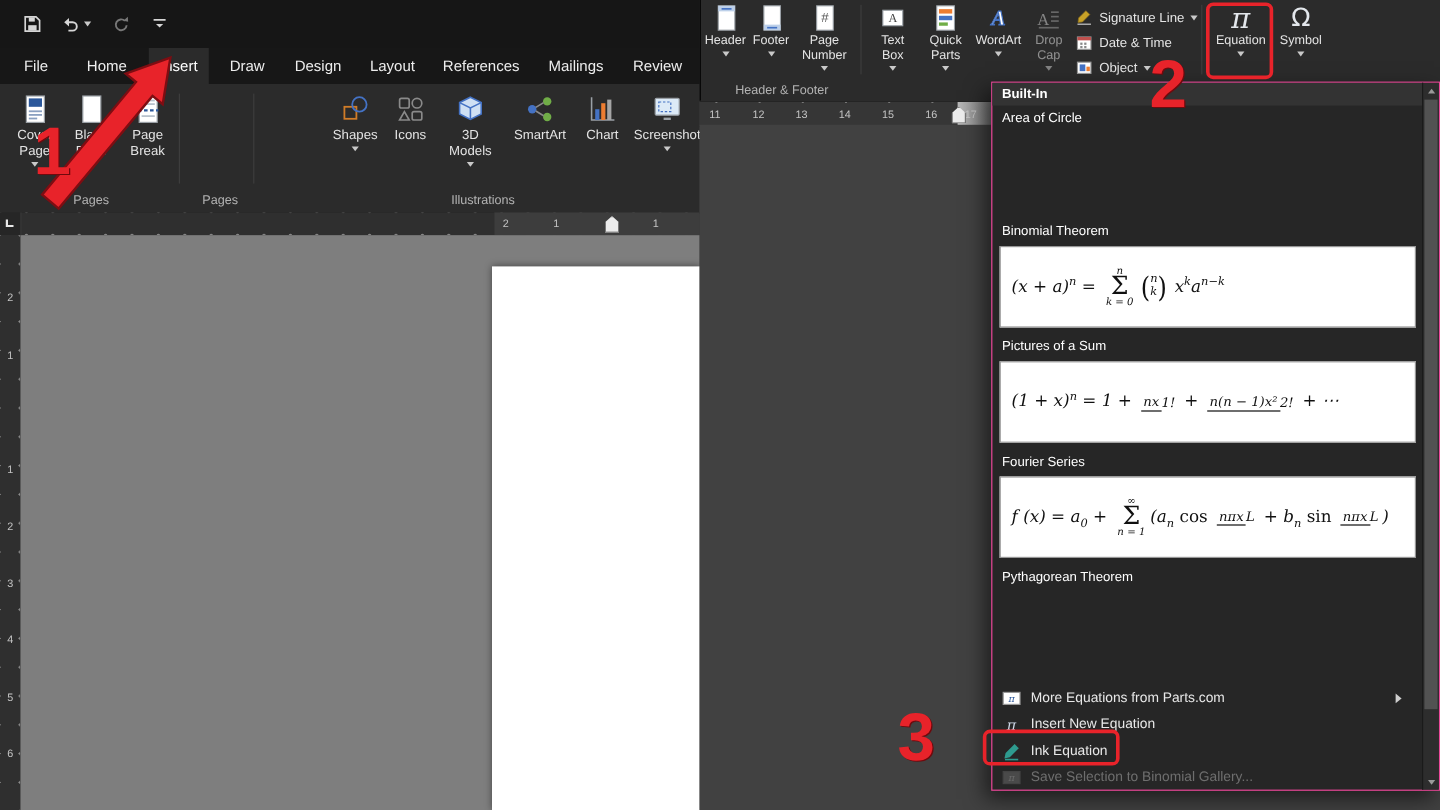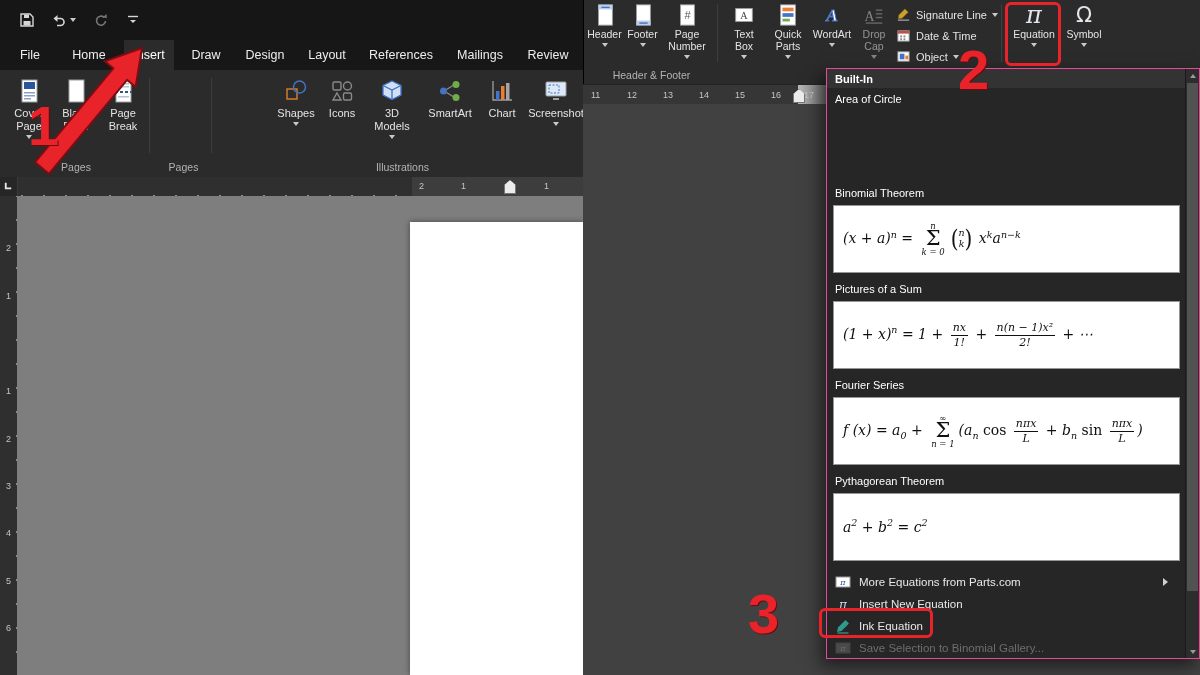--- a/index.html
+++ b/index.html
@@ -67,7 +67,7 @@
   .eq .rm{font-style:normal}
   .eq sup{font-size:9.5px;font-style:italic}
   .eq sub{font-size:9.5px;font-style:italic}
-  .frac{display:inline-flex;flex-direction:column;align-items:center;vertical-align:middle;margin:0 3px;font-size:11px;line-height:1.2}
+  .frac{display:inline-flex;align-items:center;vertical-align:middle;margin:0 3px;font-size:11px;line-height:1.2}
   .frac .num{border-bottom:1px solid #101010;padding:0 2px}
   .sigma{display:inline-flex;flex-direction:column;align-items:center;vertical-align:middle;margin:0 4px;line-height:1}
   .sigma .lim{font-size:8.5px;font-style:italic}

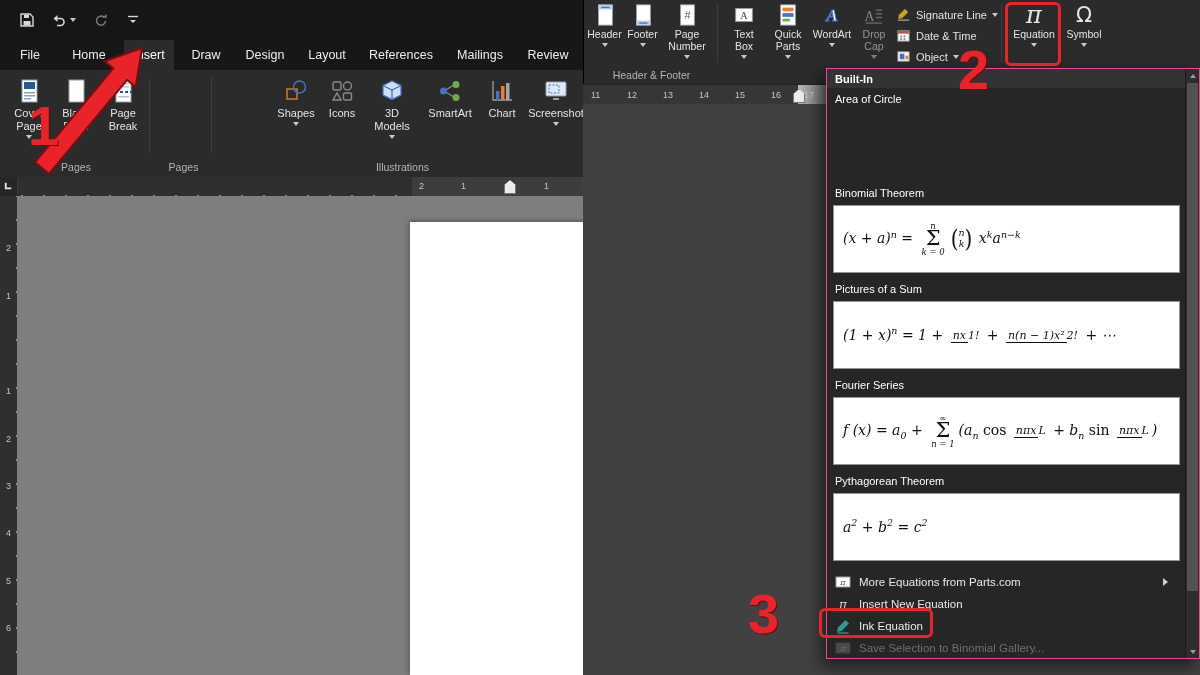--- a/index.html
+++ b/index.html
@@ -503,9 +503,6 @@
     </div>
 
     <div class="dd-label" style="top:406px">Pythagorean Theorem</div>
-    <div class="eqbox" style="top:424px;height:68px">
-      <span class="eq"><span>a</span><sup>2</sup><span> + b</span><sup>2</sup><span> = c</span><sup>2</sup></span>
-    </div>
 
     <div class="dd-cmd" style="top:502px">
       <span class="cicon">

